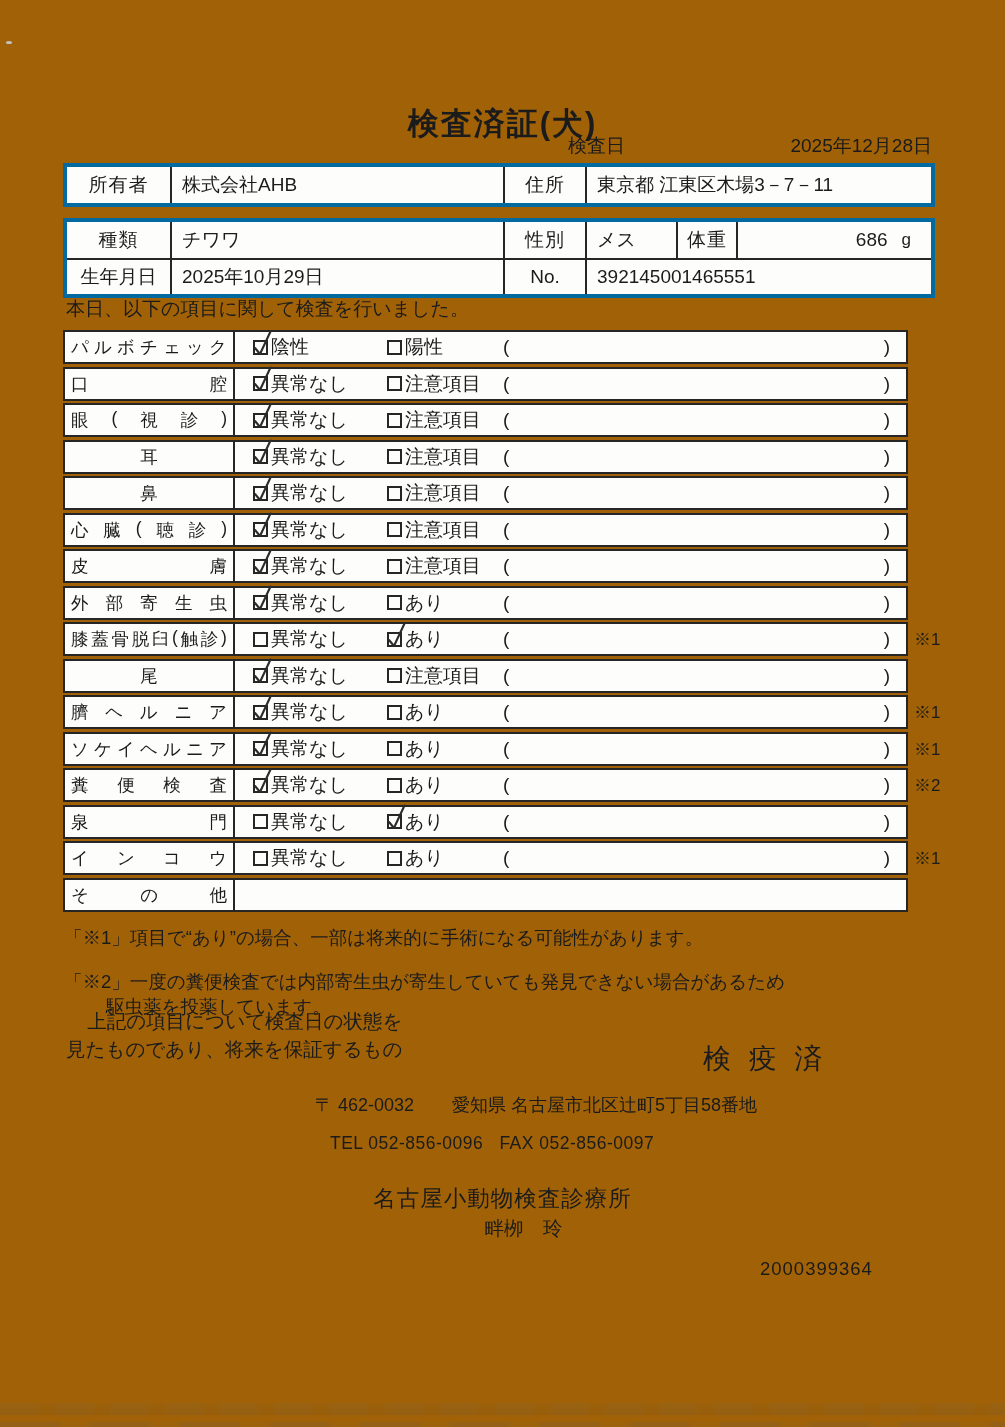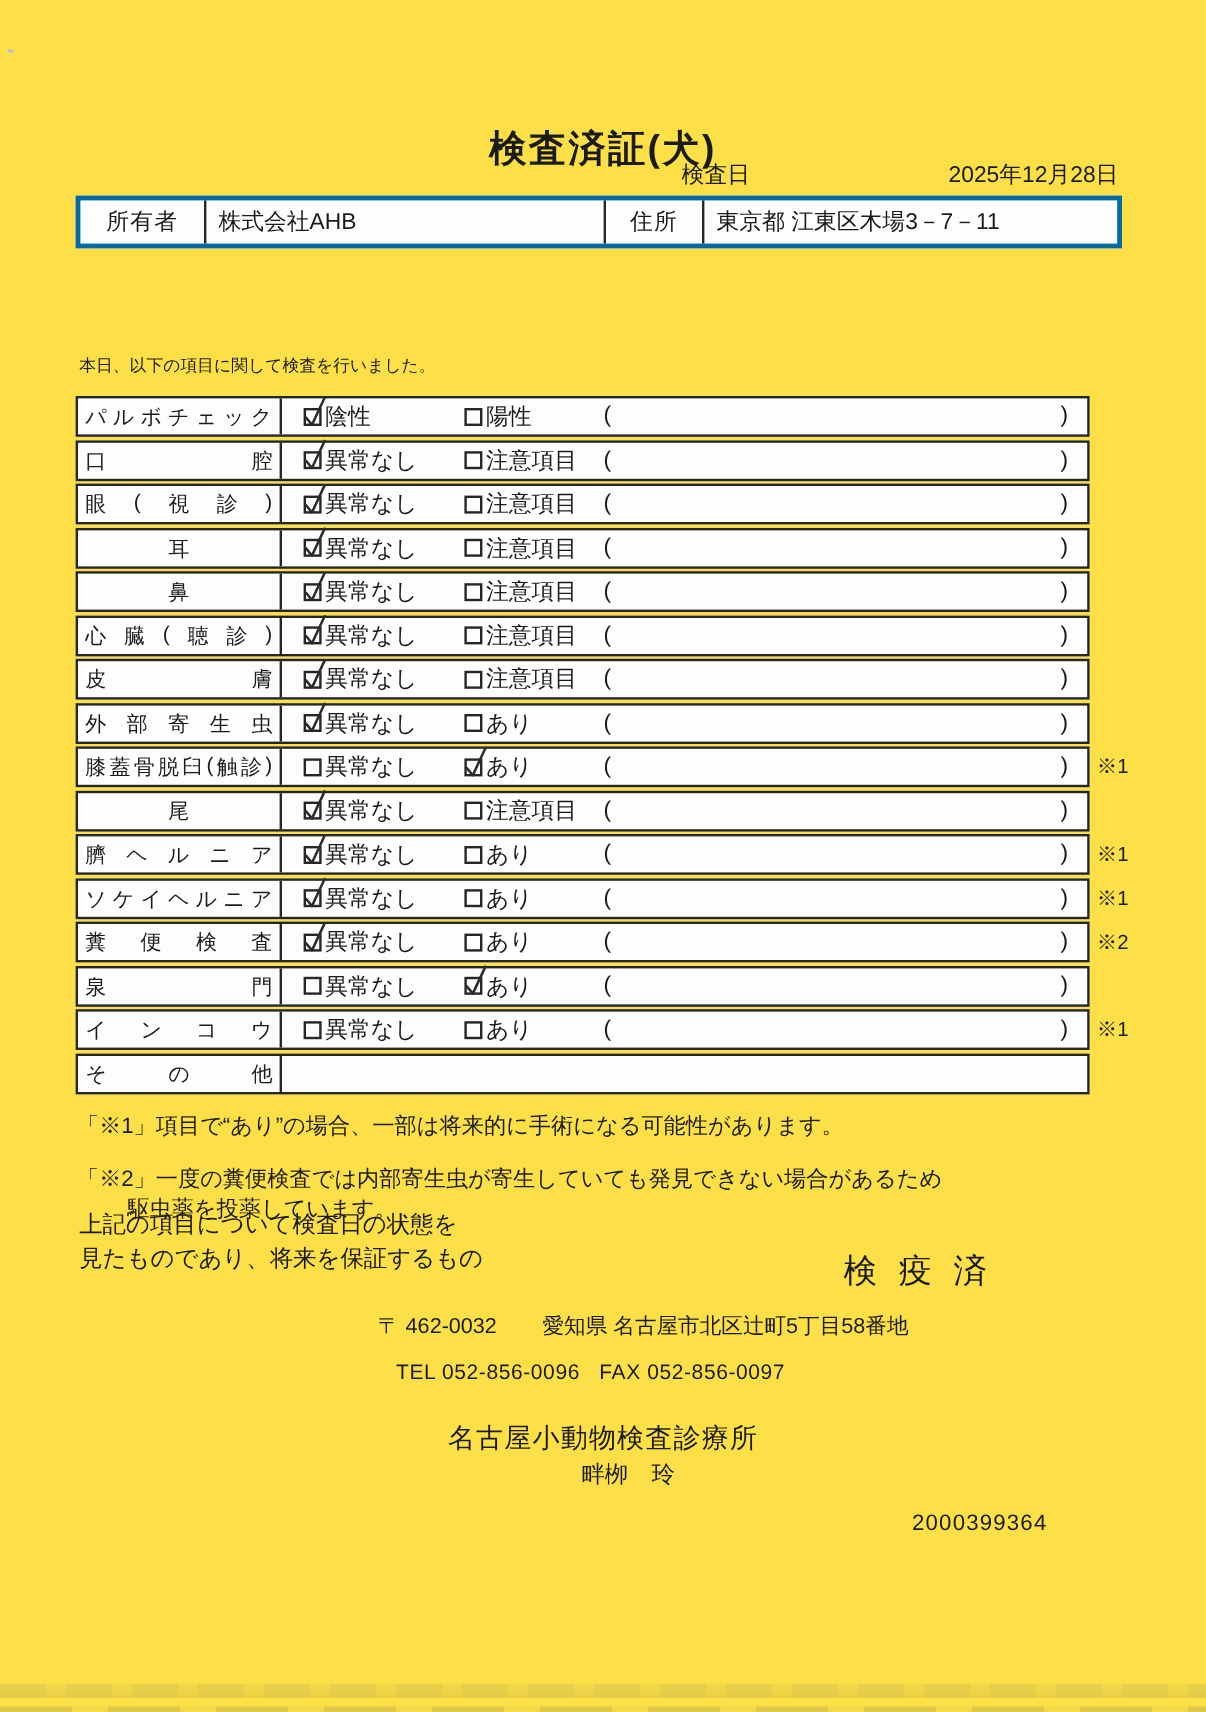--- a/index.html
+++ b/index.html
@@ -7,7 +7,7 @@
     position:relative;
     width:1005px; height:1427px;
     margin:0 auto;
-    background:#fde047;
+    background:#a16207;
     color:#1b1b1b;
     font-family:"Liberation Sans", sans-serif;
     overflow:hidden;

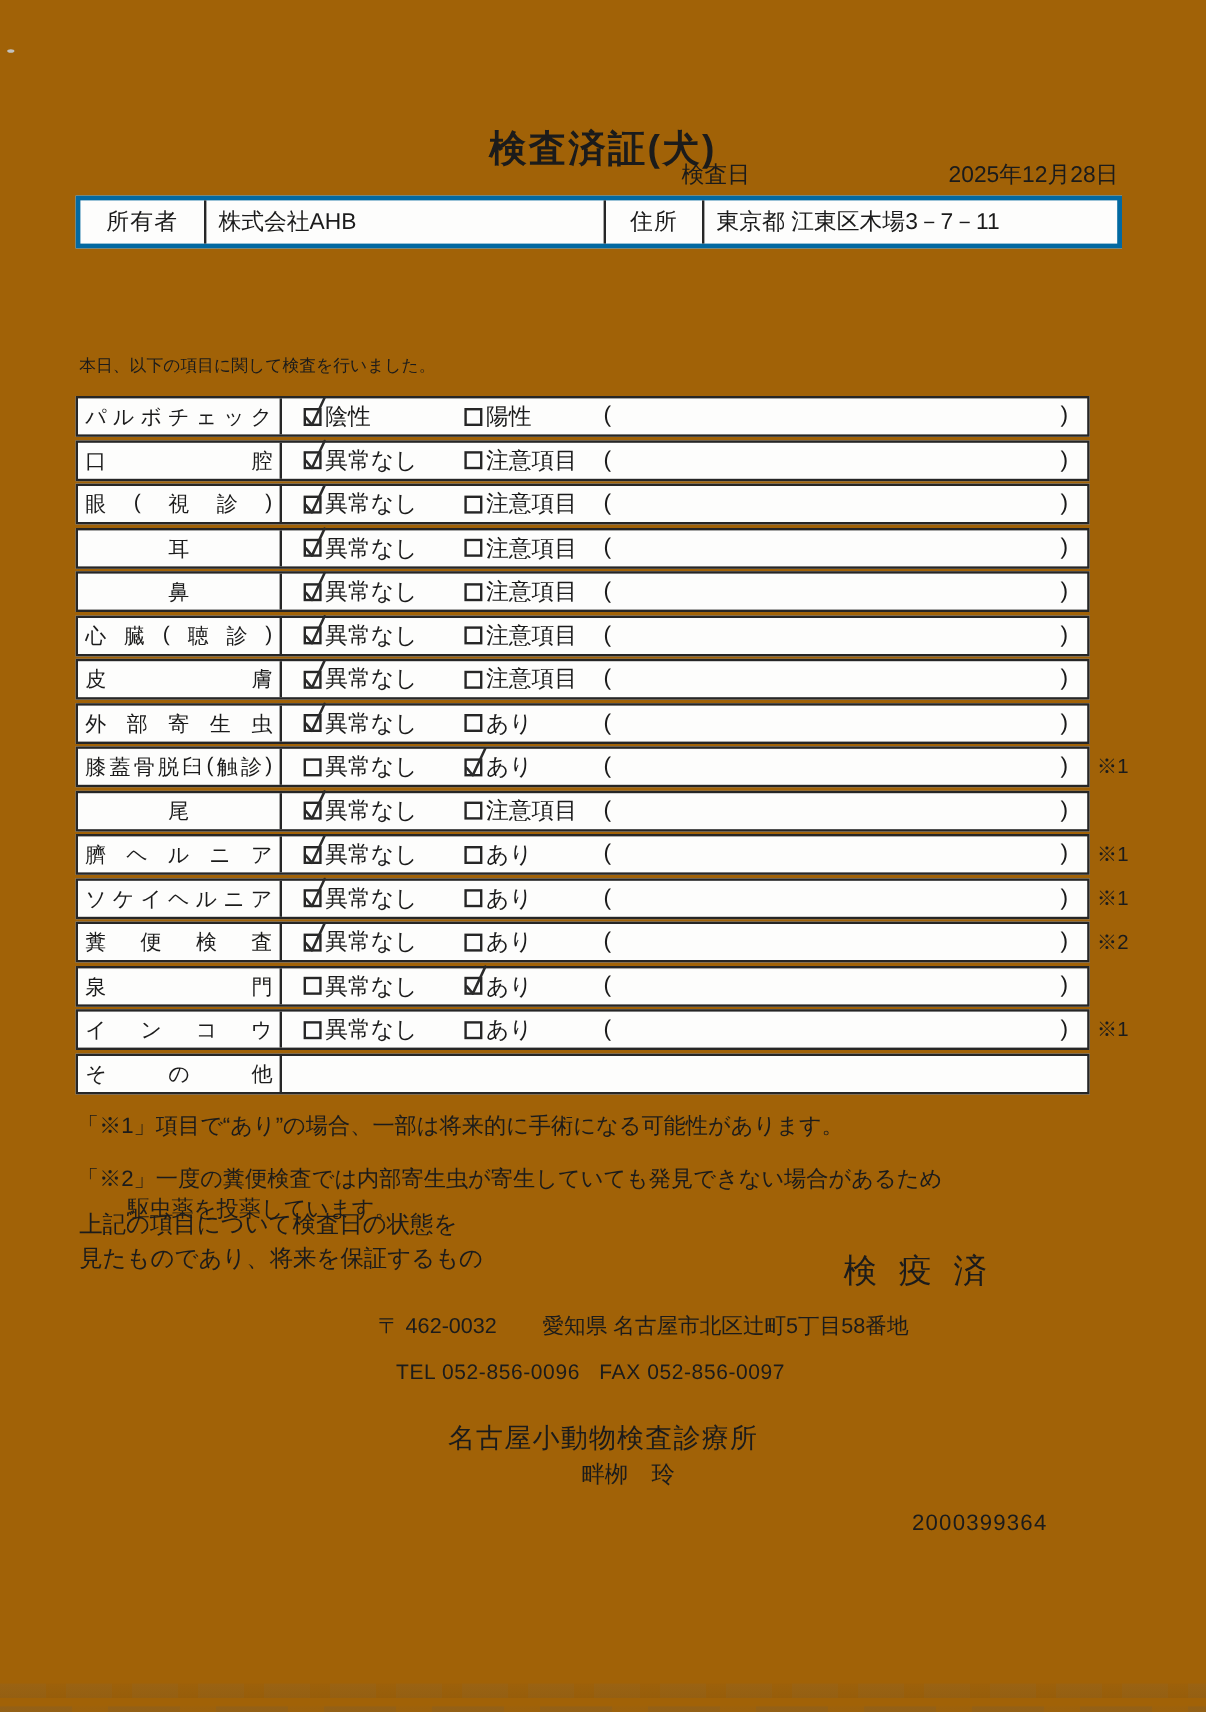--- a/index.html
+++ b/index.html
@@ -143,6 +143,25 @@
     </div>
   </div>
 
+  <div class="abs grid-table" style="top:218px;">
+    <div class="grid-row">
+      <div class="cell lbl rb w105">種類</div>
+      <div class="cell val rb w333">チワワ</div>
+      <div class="cell lbl rb w82">性別</div>
+      <div class="cell val rb w91">メス</div>
+      <div class="cell lbl rb w60">体重</div>
+      <div class="cell grow weight-cell">
+        <span>686</span>
+        <span class="weight-unit">g</span>
+      </div>
+    </div>
+    <div class="grid-row">
+      <div class="cell lbl rb w105" style="letter-spacing:0;">生年月日</div>
+      <div class="cell val rb w333">2025年10月29日</div>
+      <div class="cell lbl rb w82" style="letter-spacing:0;">No.</div>
+      <div class="cell val grow">392145001465551</div>
+    </div>
+  </div>
 
   <div class="abs intro-line">本日、以下の項目に関して検査を行いました。</div>
 

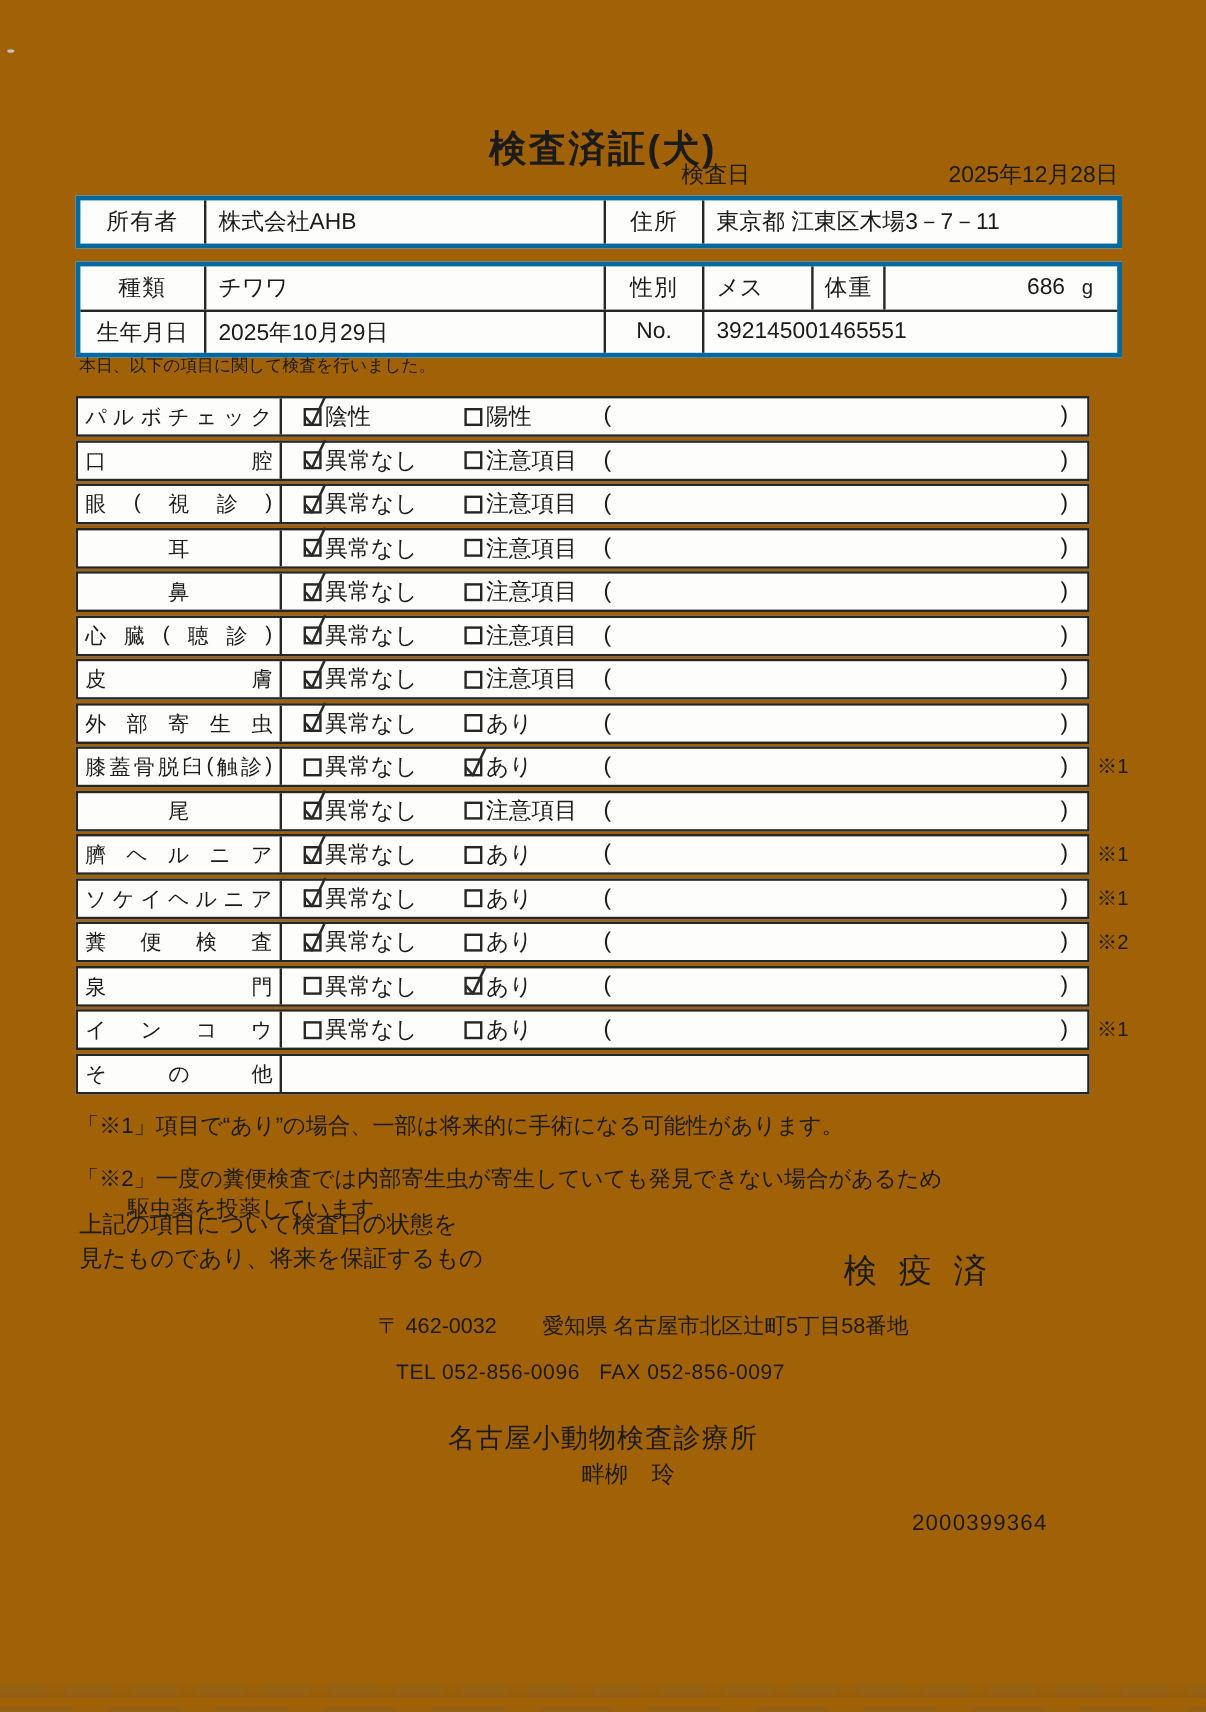--- a/index.html
+++ b/index.html
@@ -51,7 +51,7 @@
   .weight-cell { justify-content:flex-end; padding-right:20px; }
   .weight-unit { margin-left:14px; font-size:17px; }
 
-  .intro-line { top:296px; left:66px; font-size:14px; }
+  .intro-line { top:296px; left:66px; font-size:19px; }
 
   
   .exam-table { top:330px; left:63px; width:845px; }

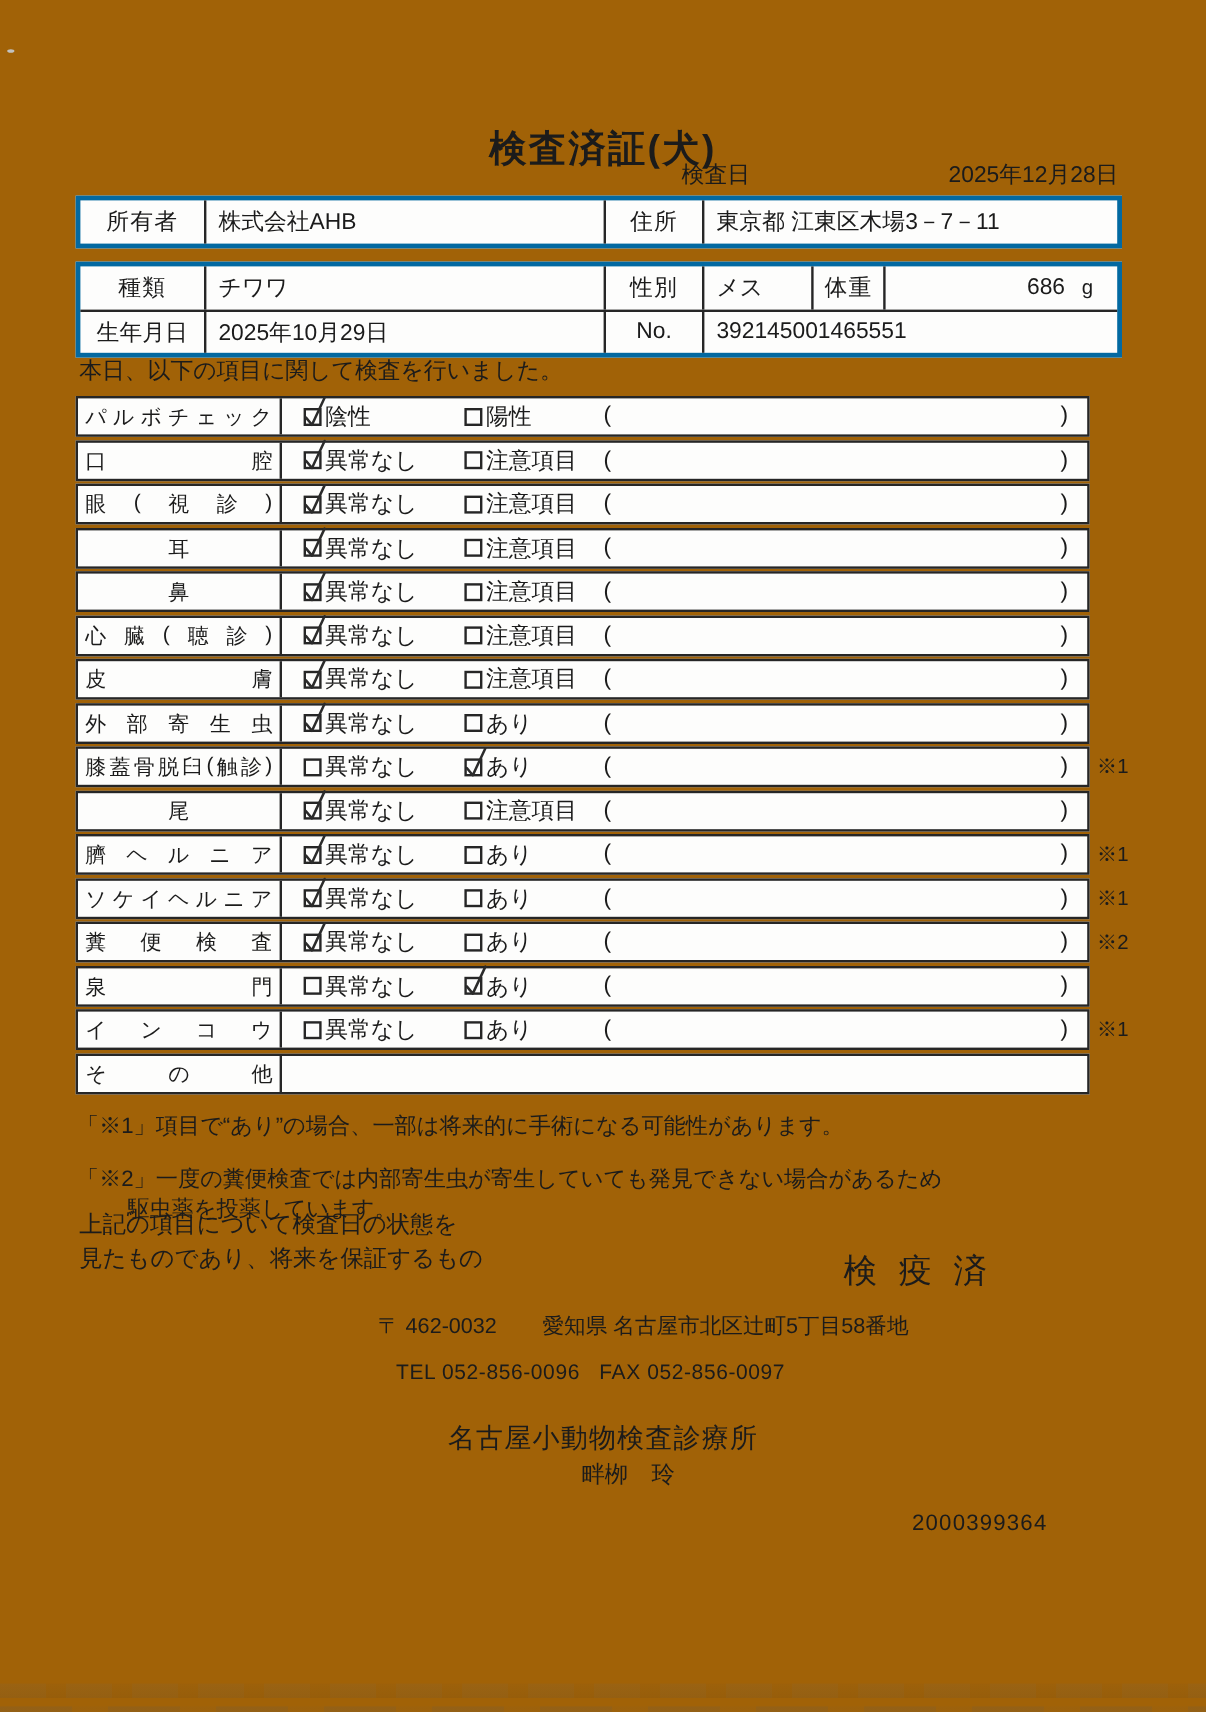--- a/index.html
+++ b/index.html
@@ -99,7 +99,7 @@
   .notes { top:925px; left:64px; font-size:18.5px; line-height:25px; }
   .notes .n1 { margin-bottom:19px; }
   .notes .n3 { padding-left:42px; }
-  .disclaimer { top:1008px; left:66px; font-size:19.5px; line-height:27.5px; font-weight:500; }
+  .disclaimer { top:1008px; left:66px; font-size:19.5px; line-height:27.5px; font-weight:500;text-align:right; }
   .stamp { top:1040px; left:703px; font-size:28px; letter-spacing:5px; }
   .postal-line { top:1093px; left:315px; font-size:18px; display:flex; gap:38px; }
   .tel-line { top:1133px; left:330px; font-size:17.5px; letter-spacing:0.5px; white-space:pre; }

